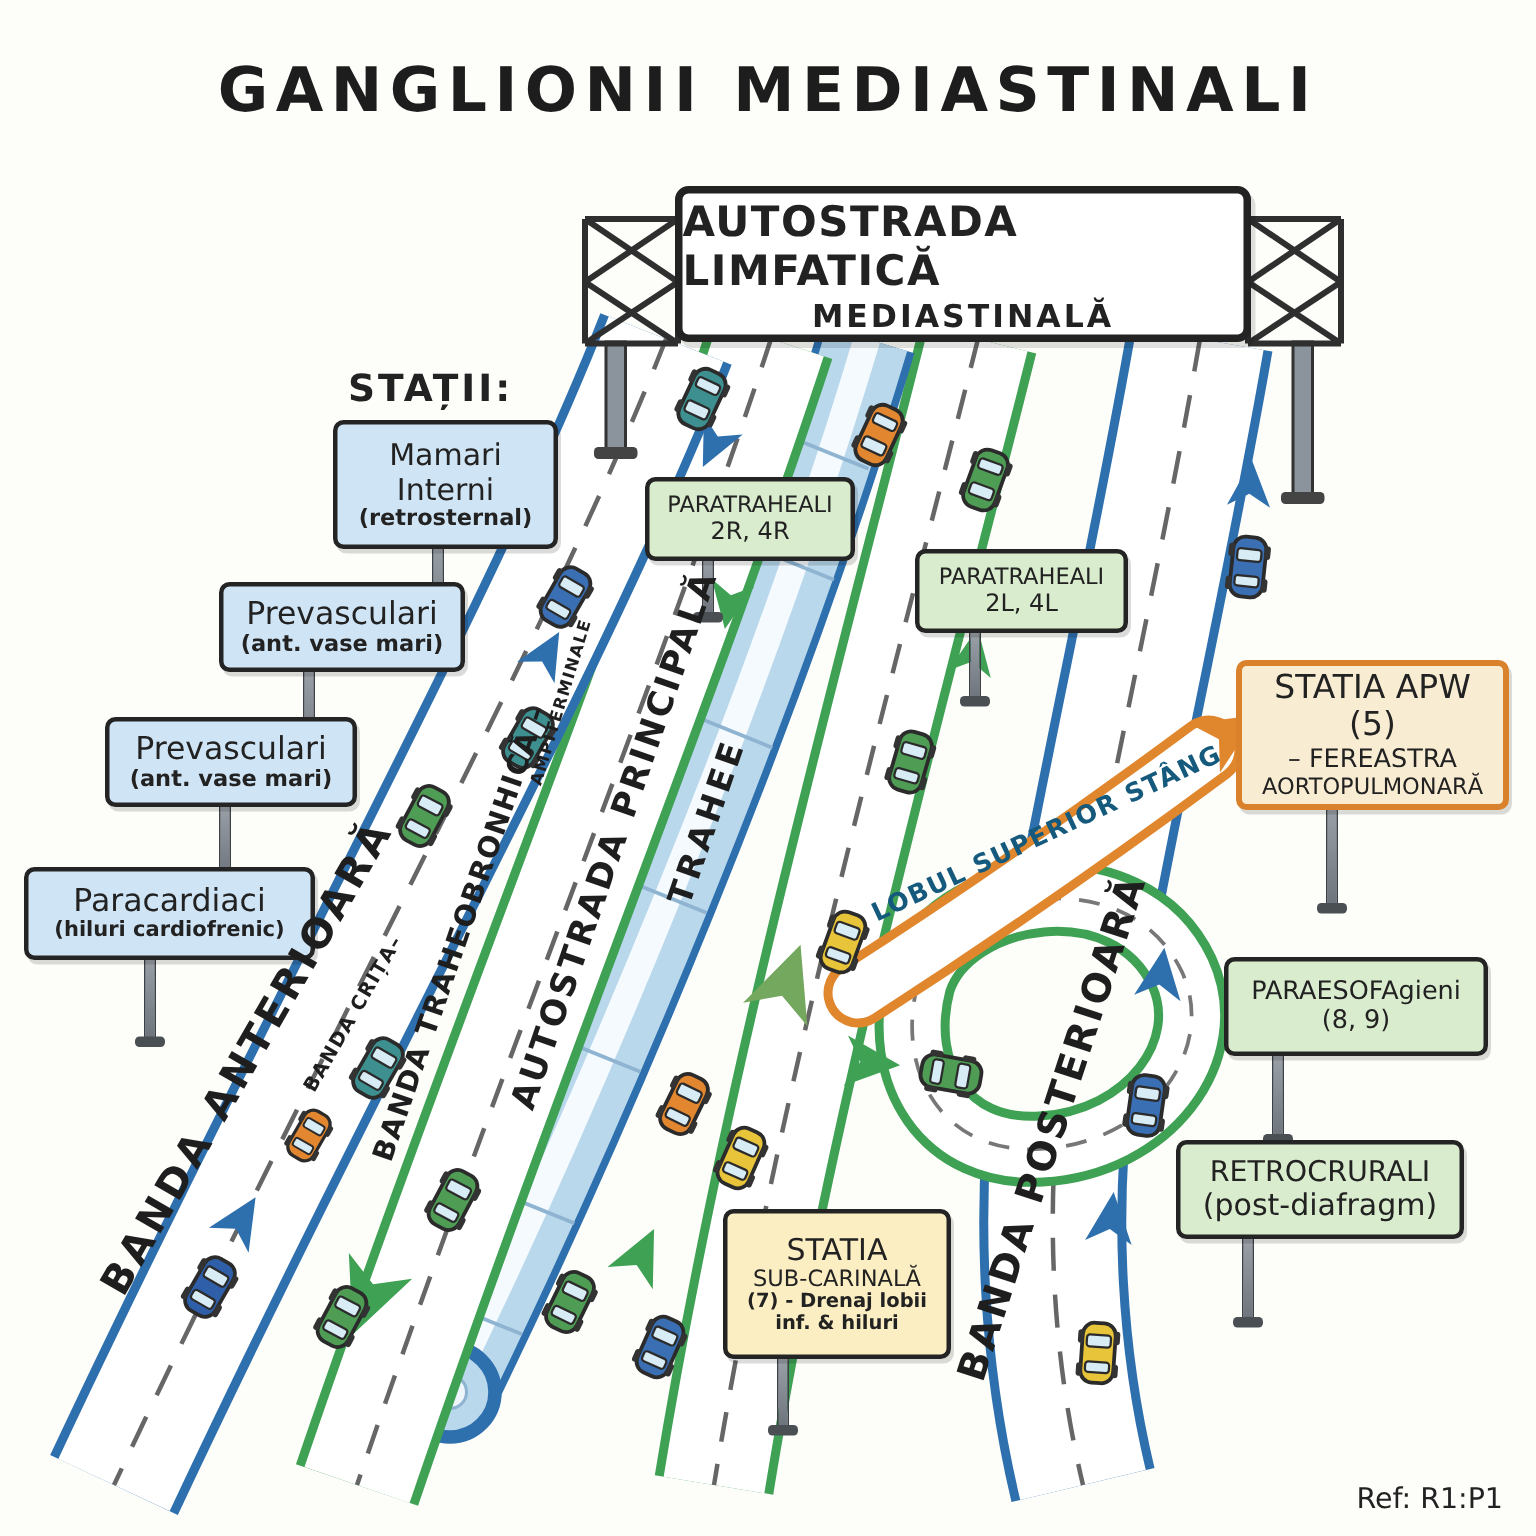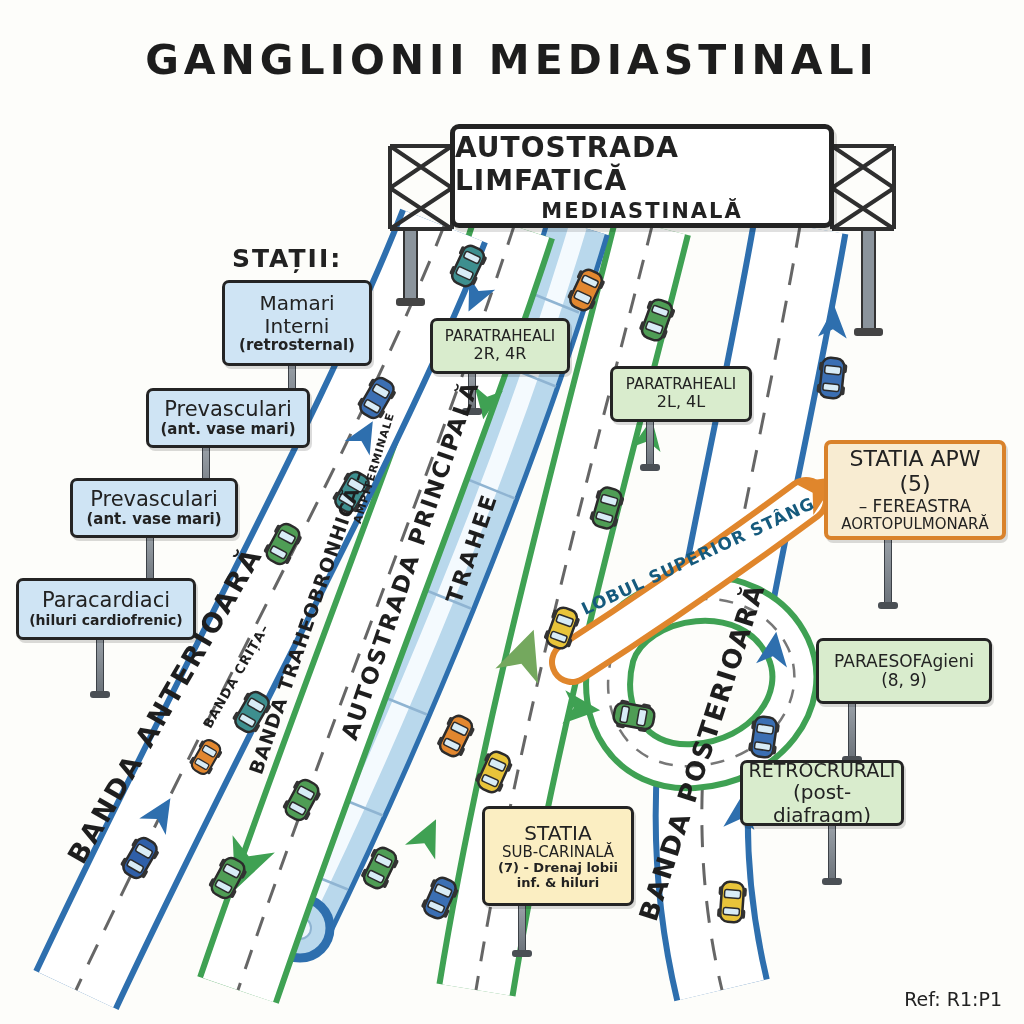--- a/index.html
+++ b/index.html
@@ -184,7 +184,7 @@
     <div class="t2" style="font-size:15px">(ant. vase mari)</div>
   </div>
 
-  <div class="sign sign-blue" style="left:16px;top:578px;width:180px;height:62px">
+  <div class="sign sign-blue" style="left:16px;top:578px;width:194px;height:62px">
     <div class="t1" style="font-size:21px">Paracardiaci</div>
     <div class="t2" style="font-size:14px">(hiluri cardiofrenic)</div>
   </div>

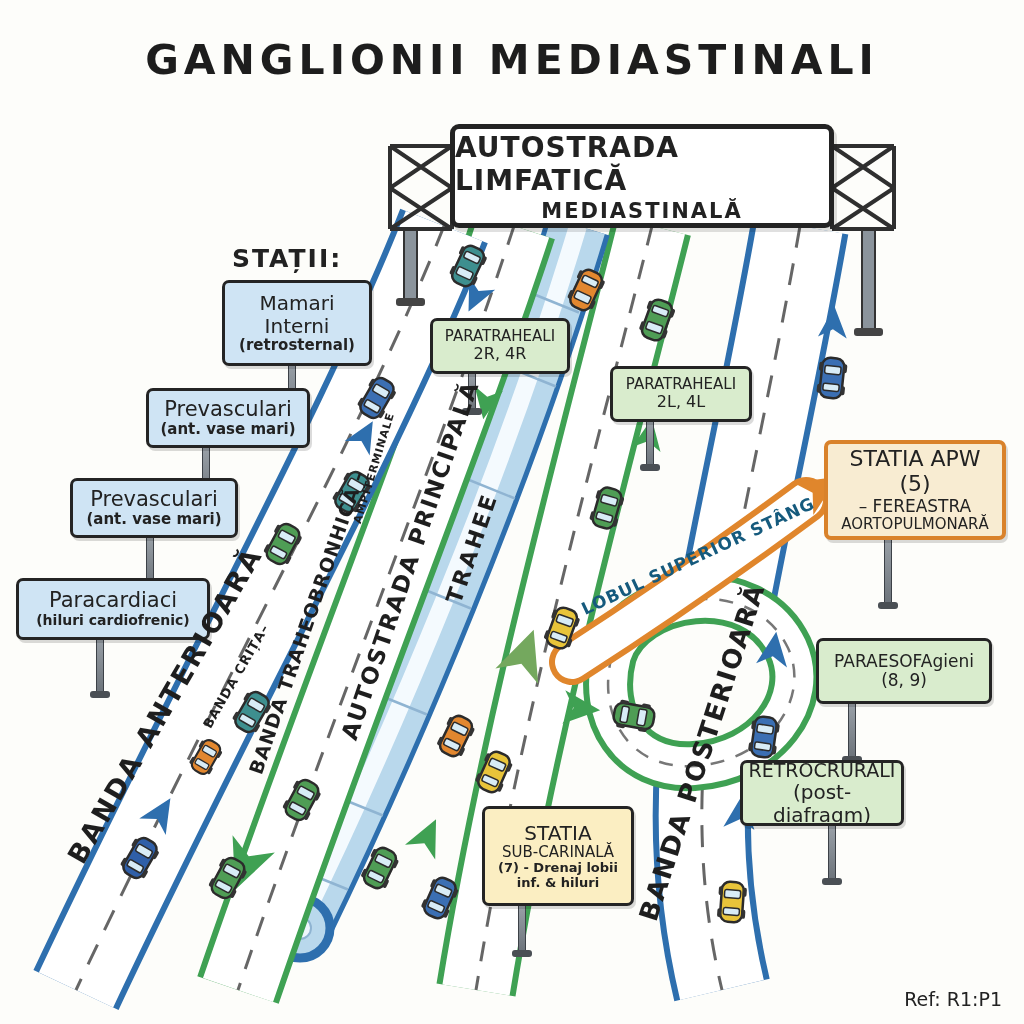--- a/index.html
+++ b/index.html
@@ -210,7 +210,7 @@
     <div class="t1" style="font-size:17px">(8, 9)</div>
   </div>
 
-  <div class="sign sign-green" style="left:740px;top:760px;width:164px;height:66px">
+  <div class="sign sign-green" style="left:784px;top:760px;width:192px;height:66px">
     <div class="t1" style="font-size:19px">RETROCRURALI</div>
     <div class="t1" style="font-size:20px">(post-diafragm)</div>
   </div>

